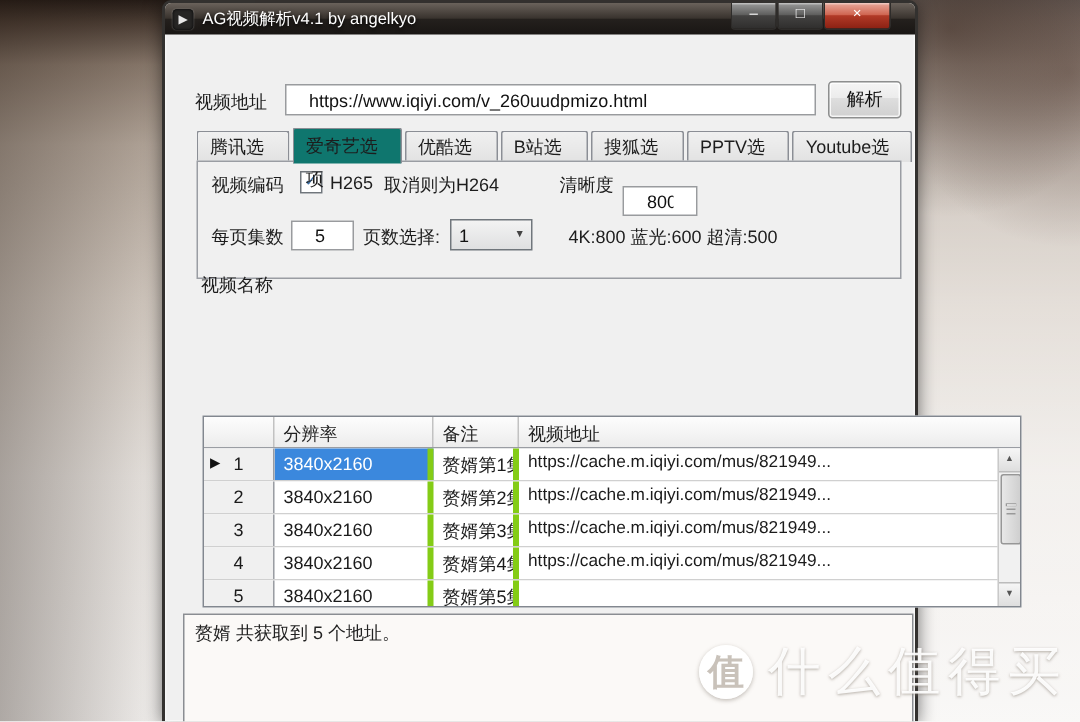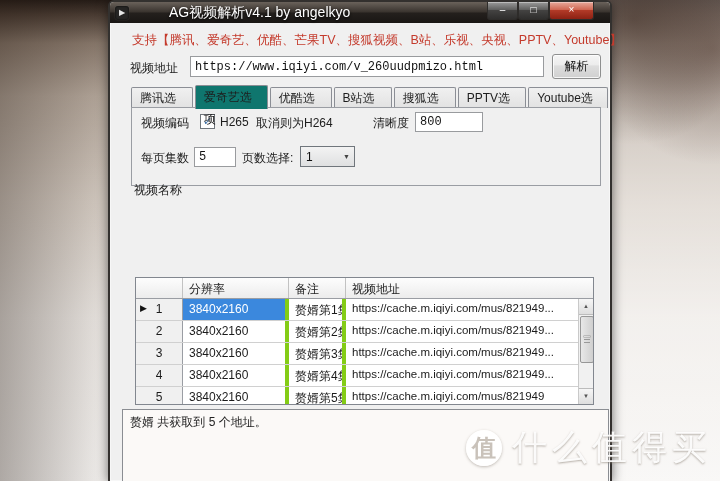--- a/index.html
+++ b/index.html
@@ -22,7 +22,7 @@
   .app-icon{width:14px;height:14px;margin:0 6px 0 5px;background:#262524;border-radius:3px;
     box-shadow:inset 0 0 2px #000,0 0 1px rgba(255,255,255,.3);color:#e8e8e8;font-size:8px;
     display:flex;align-items:center;justify-content:center;}
-  .title-text{color:#fff;font-size:14px;text-shadow:0 1px 3px #000;white-space:nowrap;margin-left:34px;}
+  .title-text{color:#fff;font-size:11px;text-shadow:0 1px 3px #000;white-space:nowrap;}
   .cap-group{position:absolute;right:16px;top:0;display:flex;}
   .cap{height:17px;border:1px solid #2e2c2a;border-top:none;color:#fff;font-size:10px;line-height:15px;
     text-align:center;border-radius:0 0 3px 3px;box-shadow:inset 0 1px 0 rgba(255,255,255,.35);cursor:default;}

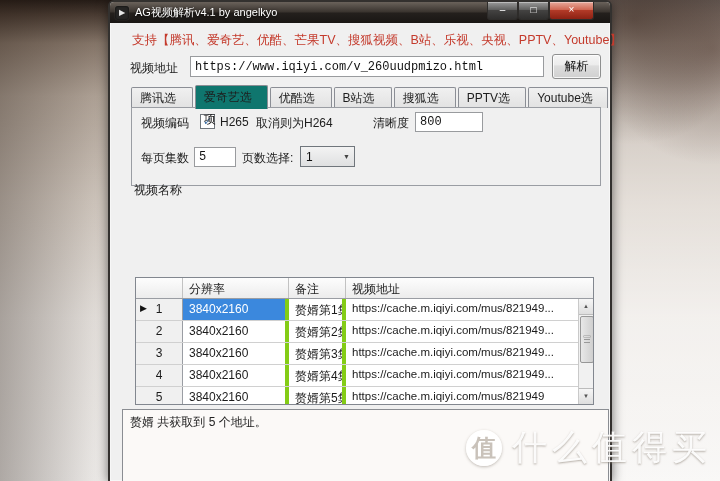--- a/index.html
+++ b/index.html
@@ -107,7 +107,6 @@
       </div>
     </div>
 
-    <div class="support">支持【腾讯、爱奇艺、优酷、芒果TV、搜狐视频、B站、乐视、央视、PPTV、Youtube】</div>
 
     <div class="lbl" style="left:20px;top:58px;">视频地址</div>
     <input class="tbox" style="left: 80px; top: 54px; width: 354px; height: 21px;" value="https://www.iqiyi.com/v_260uudpmizo.html">

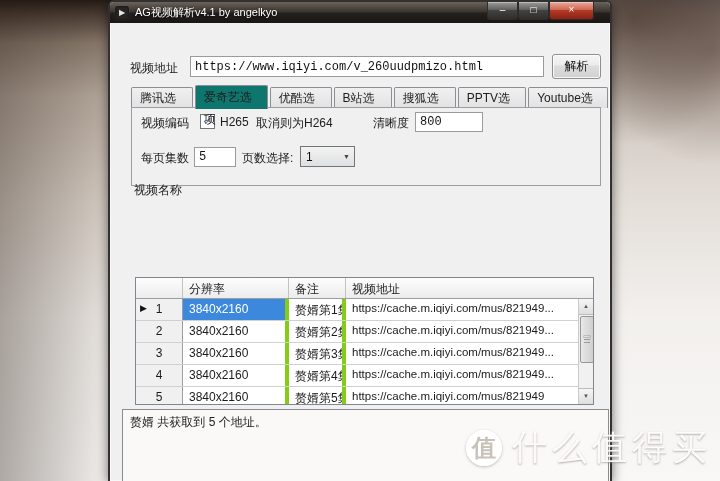--- a/index.html
+++ b/index.html
@@ -32,7 +32,7 @@
   .support{position:absolute;left:22px;top:30px;font-size:12.5px;color:#c43a2c;white-space:nowrap;}
   .lbl{position:absolute;font-size:12px;color:#1d1d1d;white-space:nowrap;}
   .tbox{position:absolute;background:#fff;border:1px solid #999b9e;font-size:12px;color:#111;
-    padding:0 4px;box-sizing:border-box;outline:none;font-family:Liberation Mono, monospace;}
+    padding:0 15px;box-sizing:border-box;outline:none;font-family:Liberation Sans, sans-serif;}
   .btn{position:absolute;background:linear-gradient(180deg,#f5f5f5,#ececec 45%,#dedede 46%,#d0d0d0);
     border:1px solid #8e8f8f;border-radius:3px;box-shadow:inset 0 0 0 1px rgba(255,255,255,.8);
     font-size:12px;color:#111;display:flex;align-items:center;justify-content:center;cursor:default;}

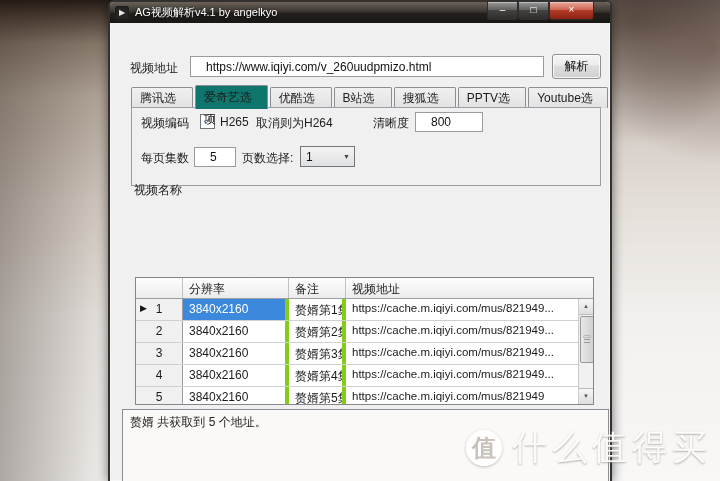--- a/index.html
+++ b/index.html
@@ -129,7 +129,7 @@
     <div class="lbl" style="left:110px;top:113px;">H265</div>
     <div class="lbl" style="left:146px;top:113px;">取消则为H264</div>
     <div class="lbl" style="left:263px;top:113px;">清晰度</div>
-    <input class="tbox" style="left: 305px; top: 110px; width: 68px; height: 20px;" value="800">
+    <input class="tbox" style="left: 305px; top: 122px; width: 50px; height: 20px;" value="800">
 
     <div class="lbl" style="left:31px;top:148px;text-align:center;">每页集数</div>
     <input class="tbox" style="left: 84px; top: 145px; width: 42px; height: 20px;" value="5">

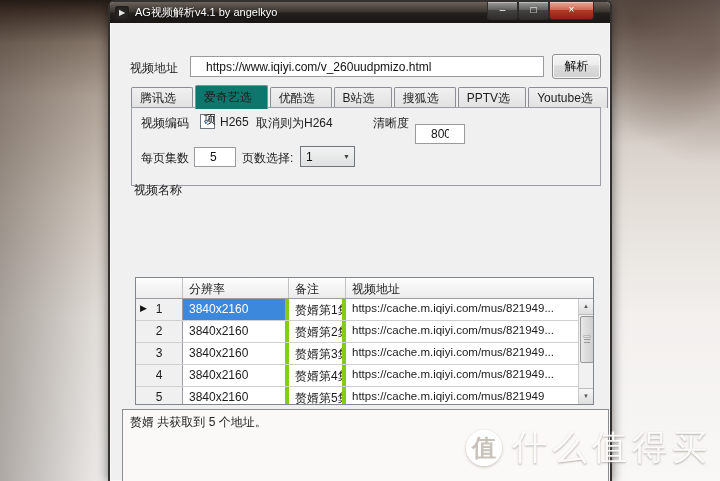--- a/index.html
+++ b/index.html
@@ -138,6 +138,7 @@
       <span class="val">1</span>
       <span class="arr">▼</span>
     </div>
+    <div class="lbl" style="left:269px;top:148px;">4K:800 蓝光:600 超清:500</div>
 
     <div class="lbl" style="left:24px;top:180px;">视频名称</div>
 

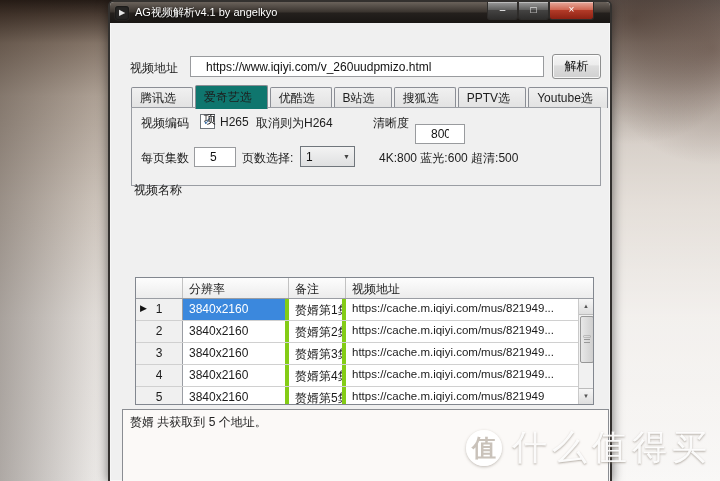--- a/index.html
+++ b/index.html
@@ -56,7 +56,7 @@
   .caret{width:1px;height:15px;background:#222;margin-right:1px;}
   .nametext{font-size:12.5px;color:#d2542b;}
   
-  .grid{position:absolute;left:25px;top:275px;width:459px;height:128px;border:1px solid #82878f;
+  .grid{position:absolute;left:25px;top:275px;width:546px;height:128px;border:1px solid #82878f;
     background:#fff;box-sizing:border-box;overflow:hidden;}
   .g-head{display:flex;height:21px;background:linear-gradient(180deg,#fdfdfd,#ececec);
     border-bottom:1px solid #9a9da3;box-sizing:border-box;}

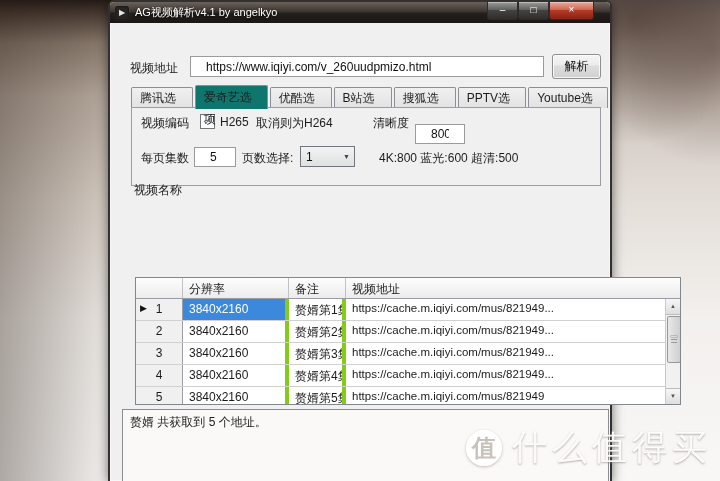--- a/index.html
+++ b/index.html
@@ -197,7 +197,6 @@
     </div>
     <div class="cell c-res">3840x2160</div>
     <div class="cell c-note">赘婿第5集</div>
-    <div class="cell c-url" style="border-right:none;">https://cache.m.iqiyi.com/mus/821949</div>
   </div>
 </div>
       <div class="vsb">

